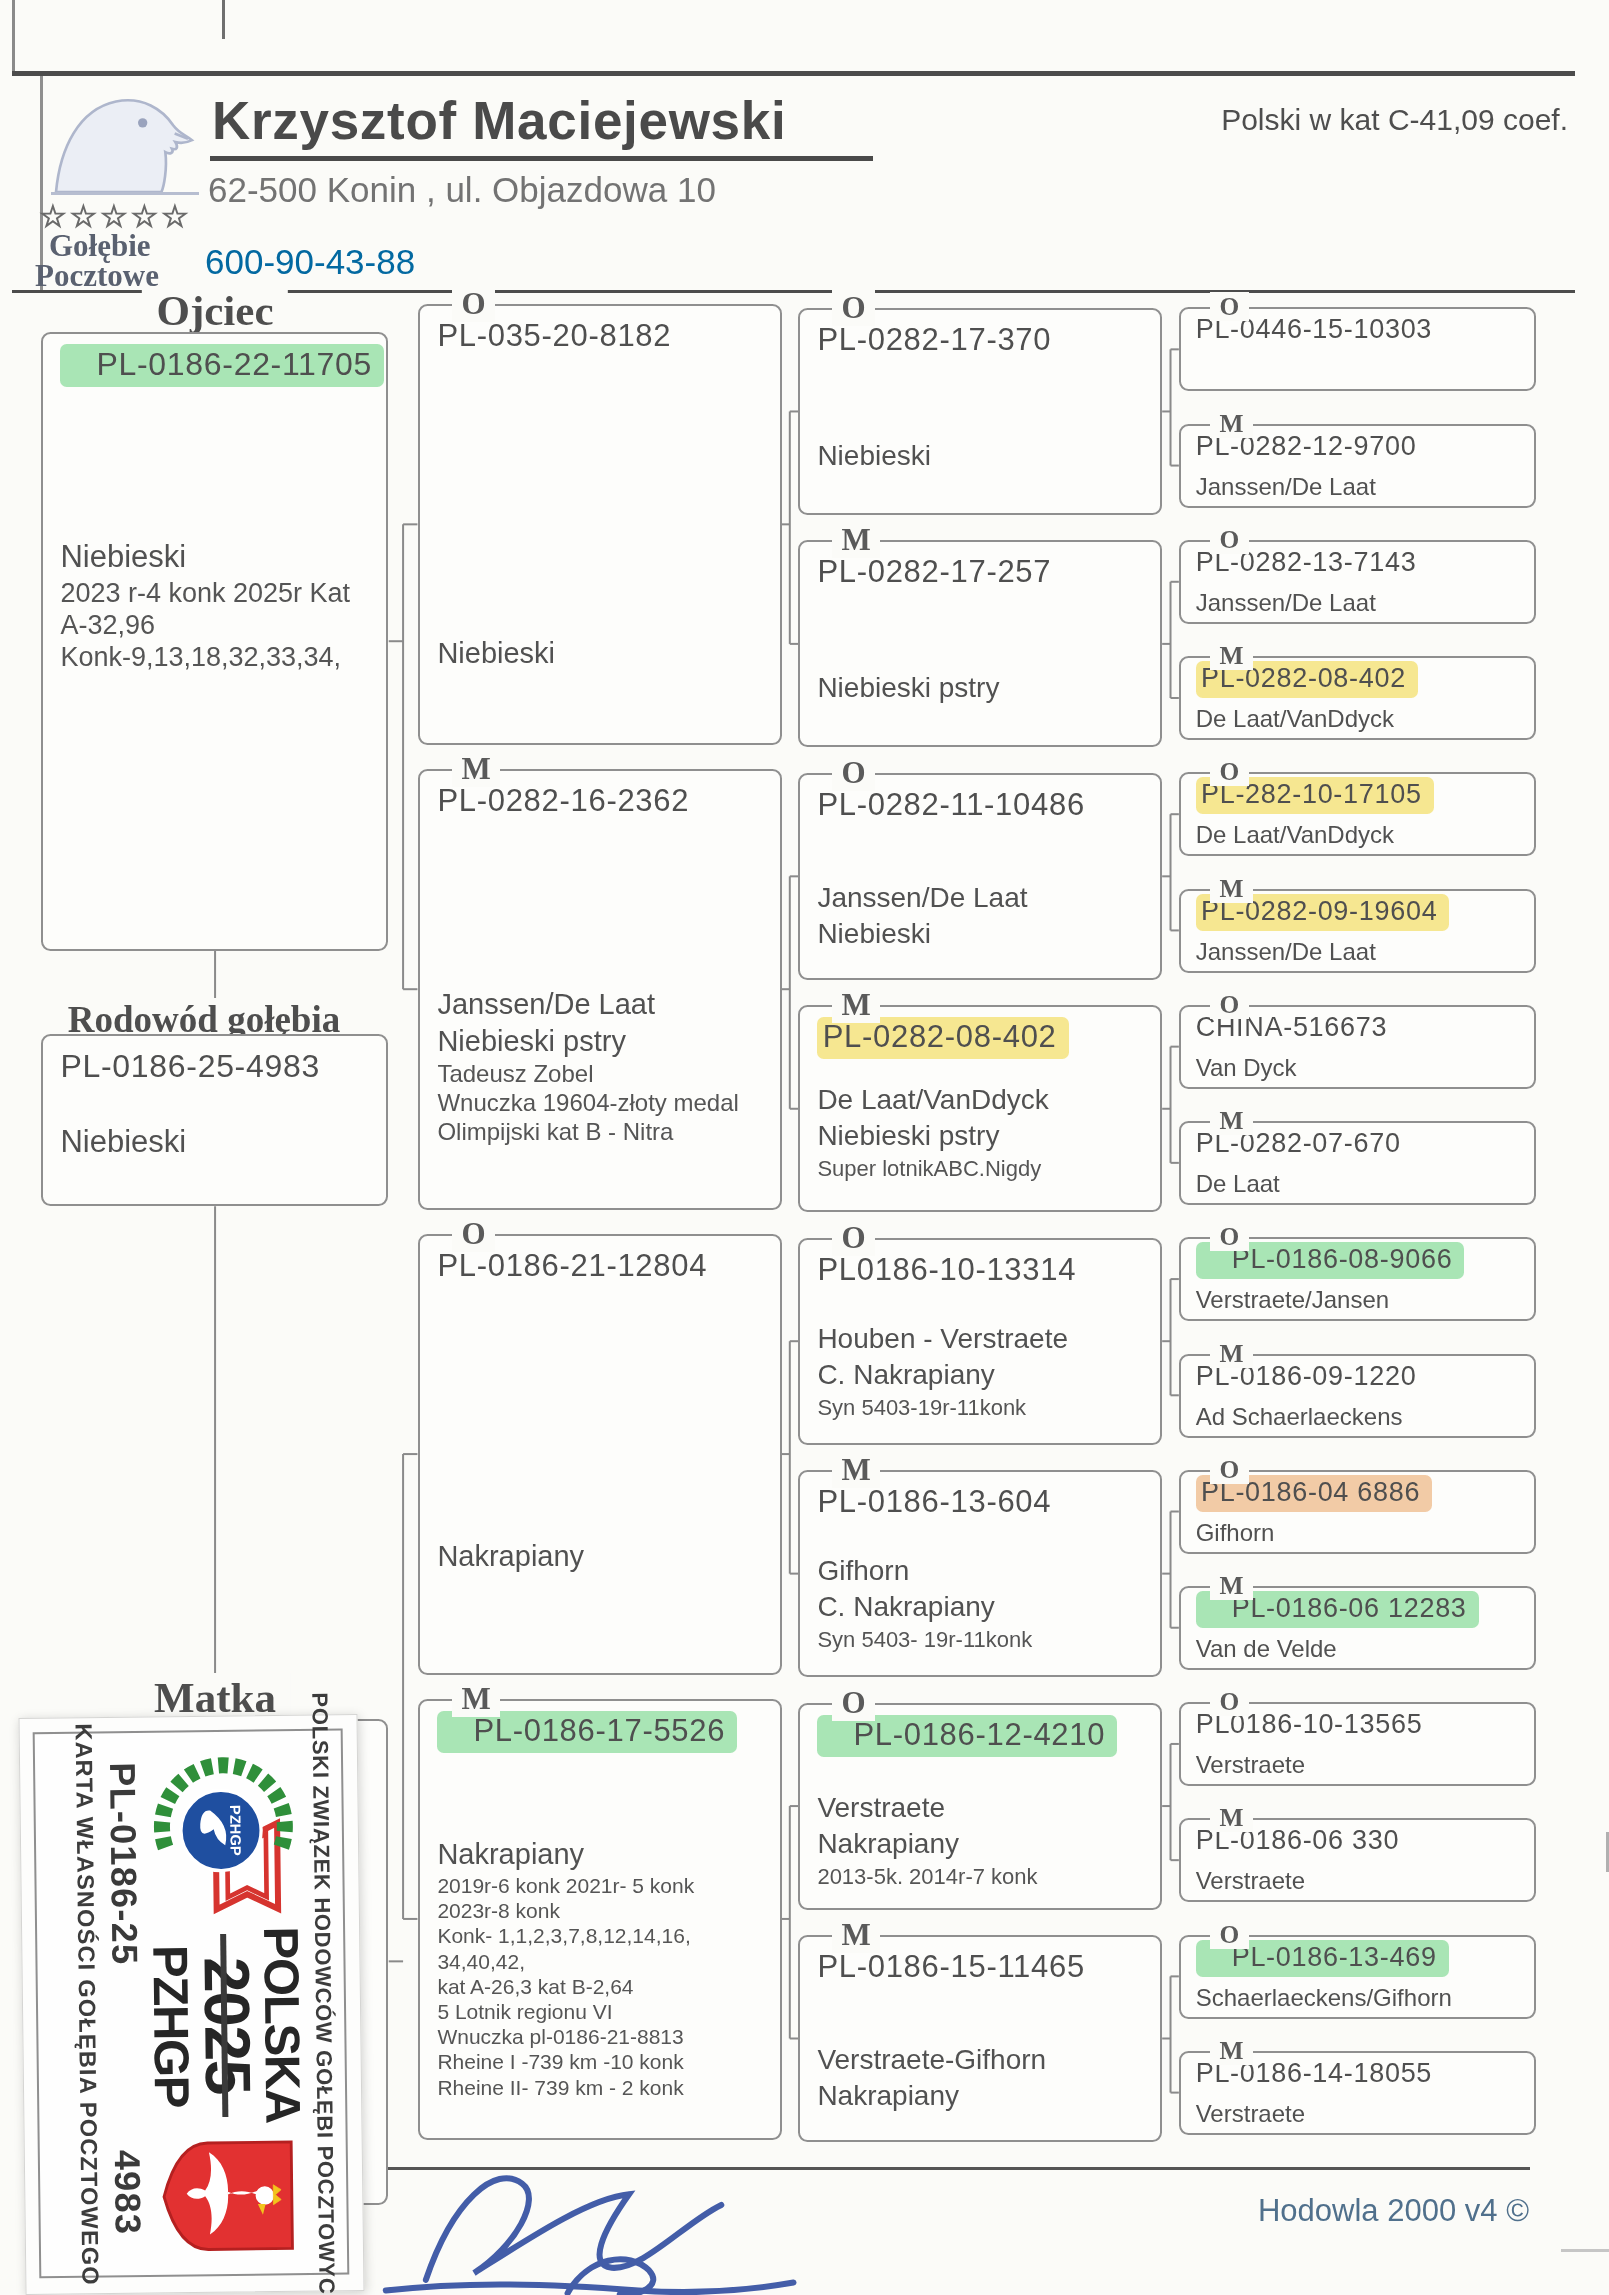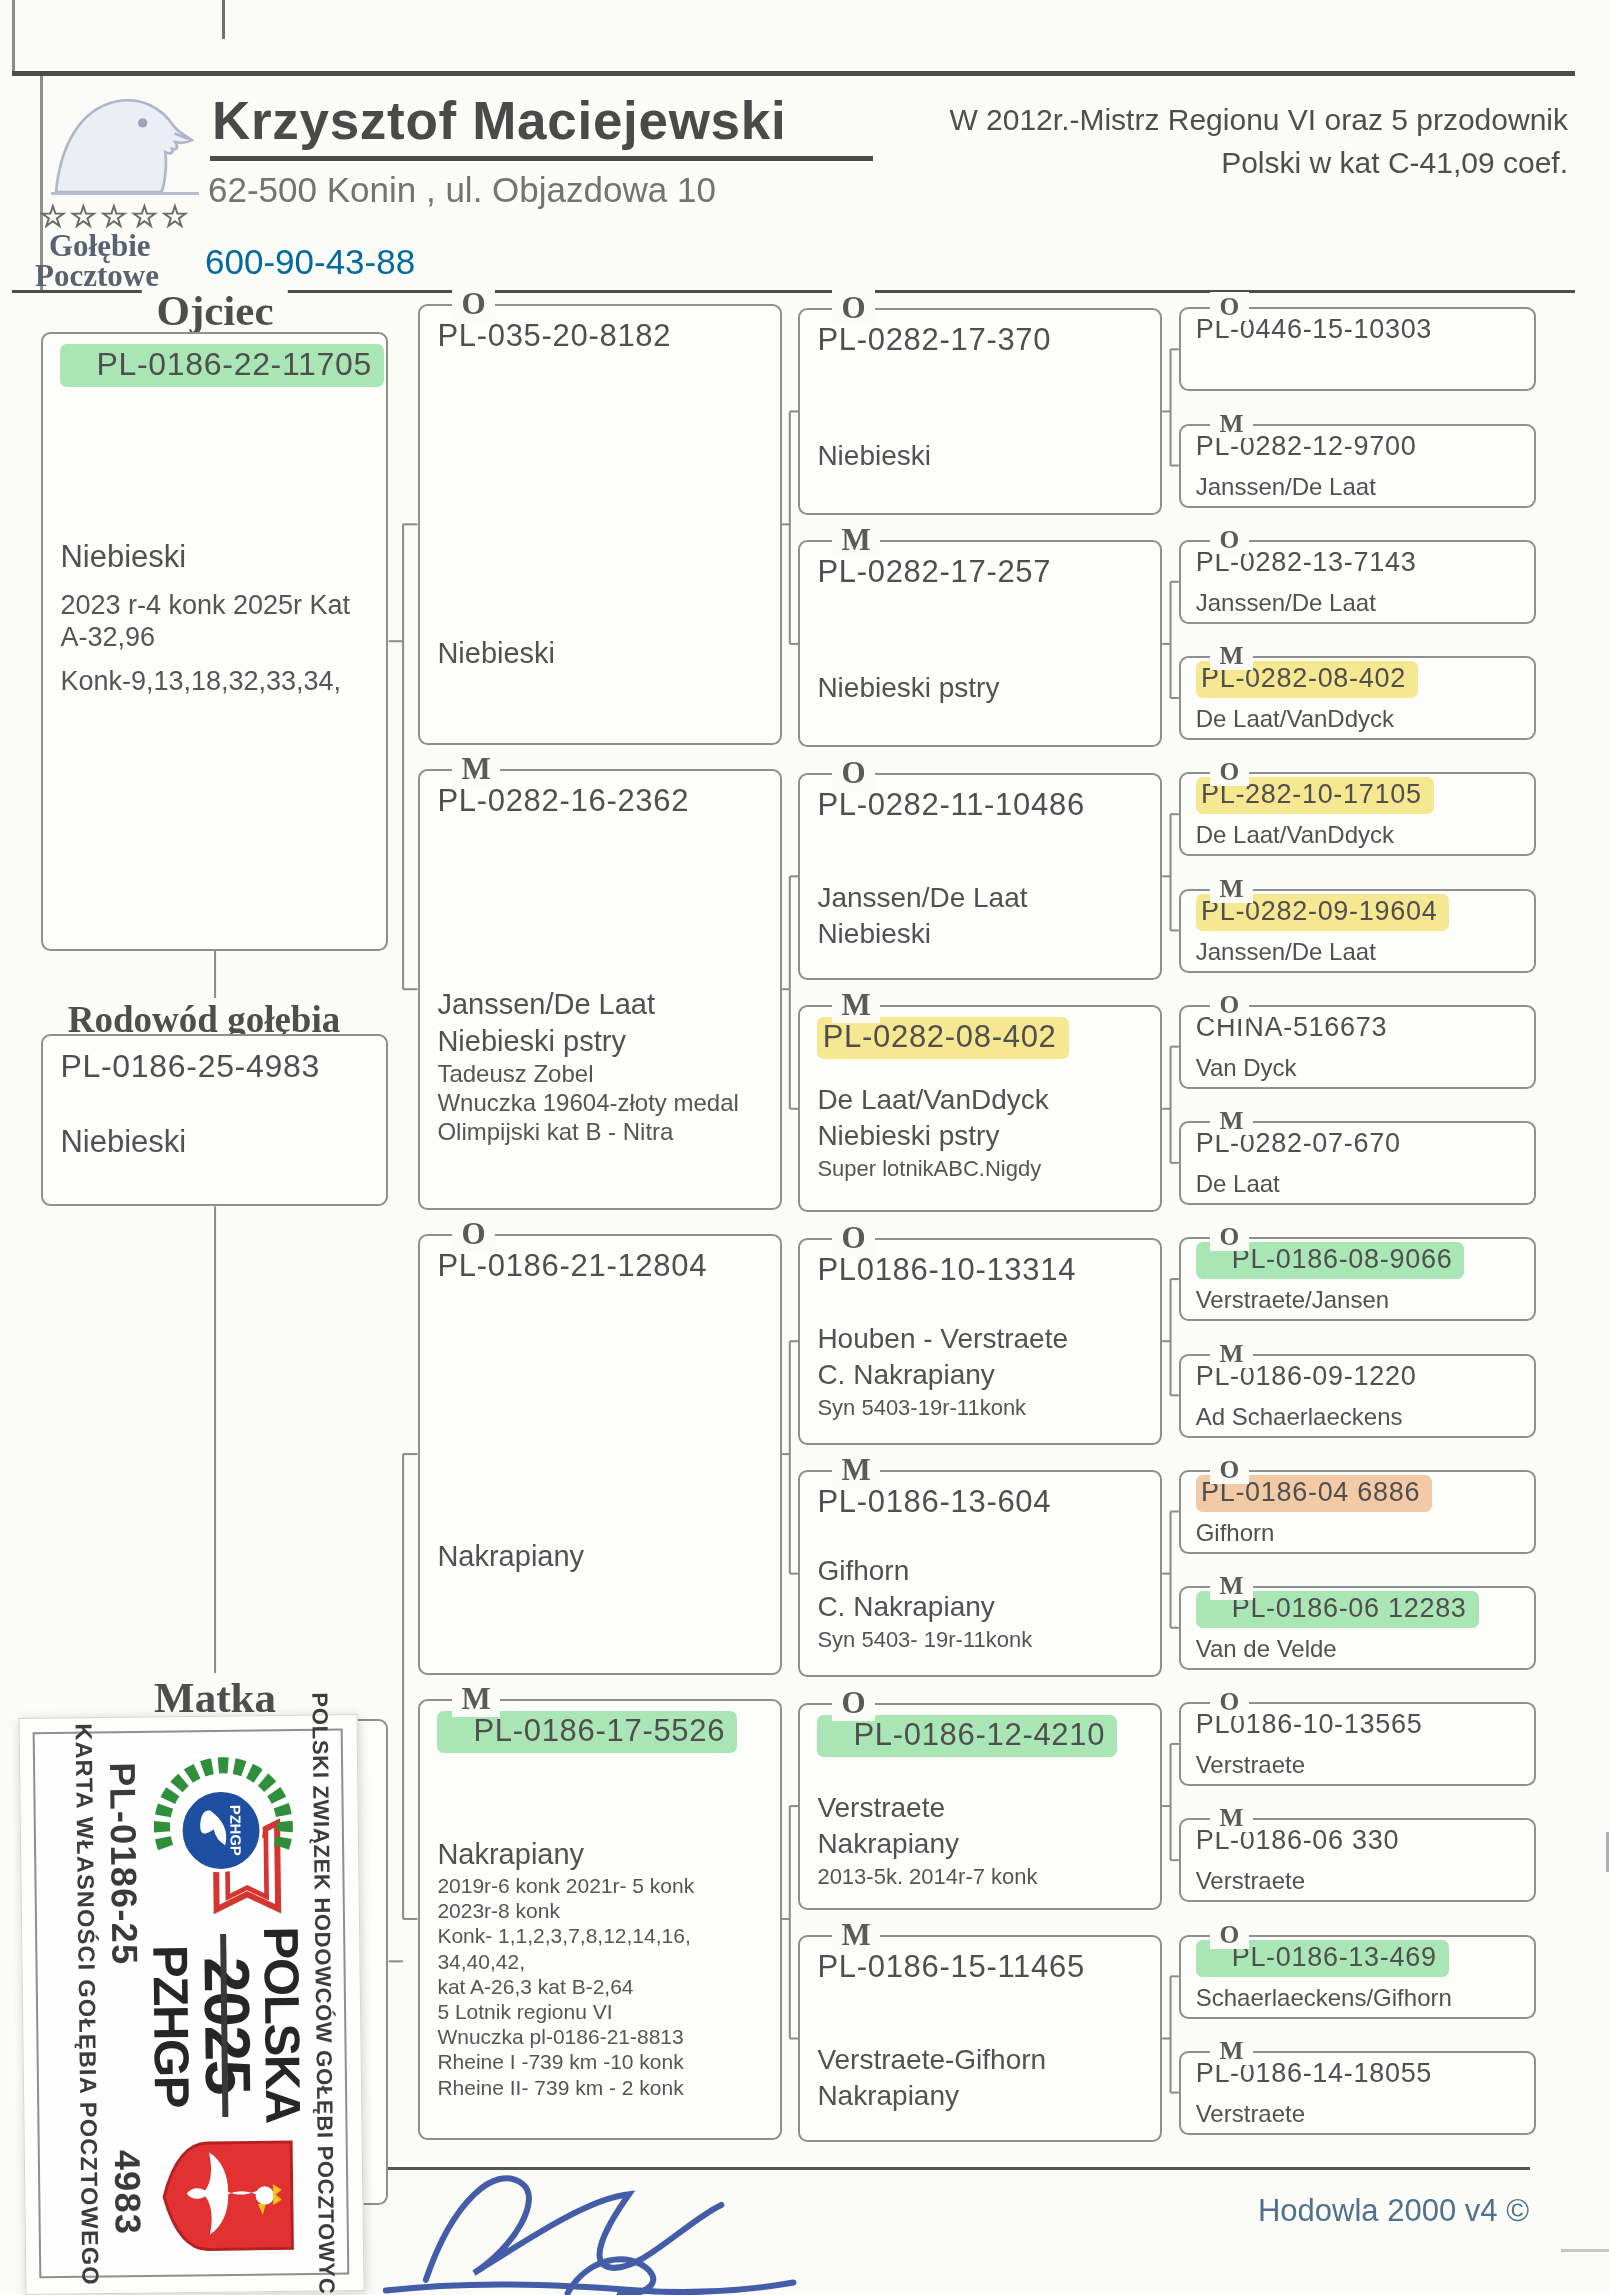--- a/index.html
+++ b/index.html
@@ -107,7 +107,6 @@
   <div class="address">62-500 Konin , ul. Objazdowa 10</div>
   <div class="phone">600-90-43-88</div>
   <div class="note">
-    <div>W 2012r.-Mistrz Regionu VI oraz 5 przodownik</div>
     <div>Polski w kat C-41,09 coef.</div>
   </div>
 

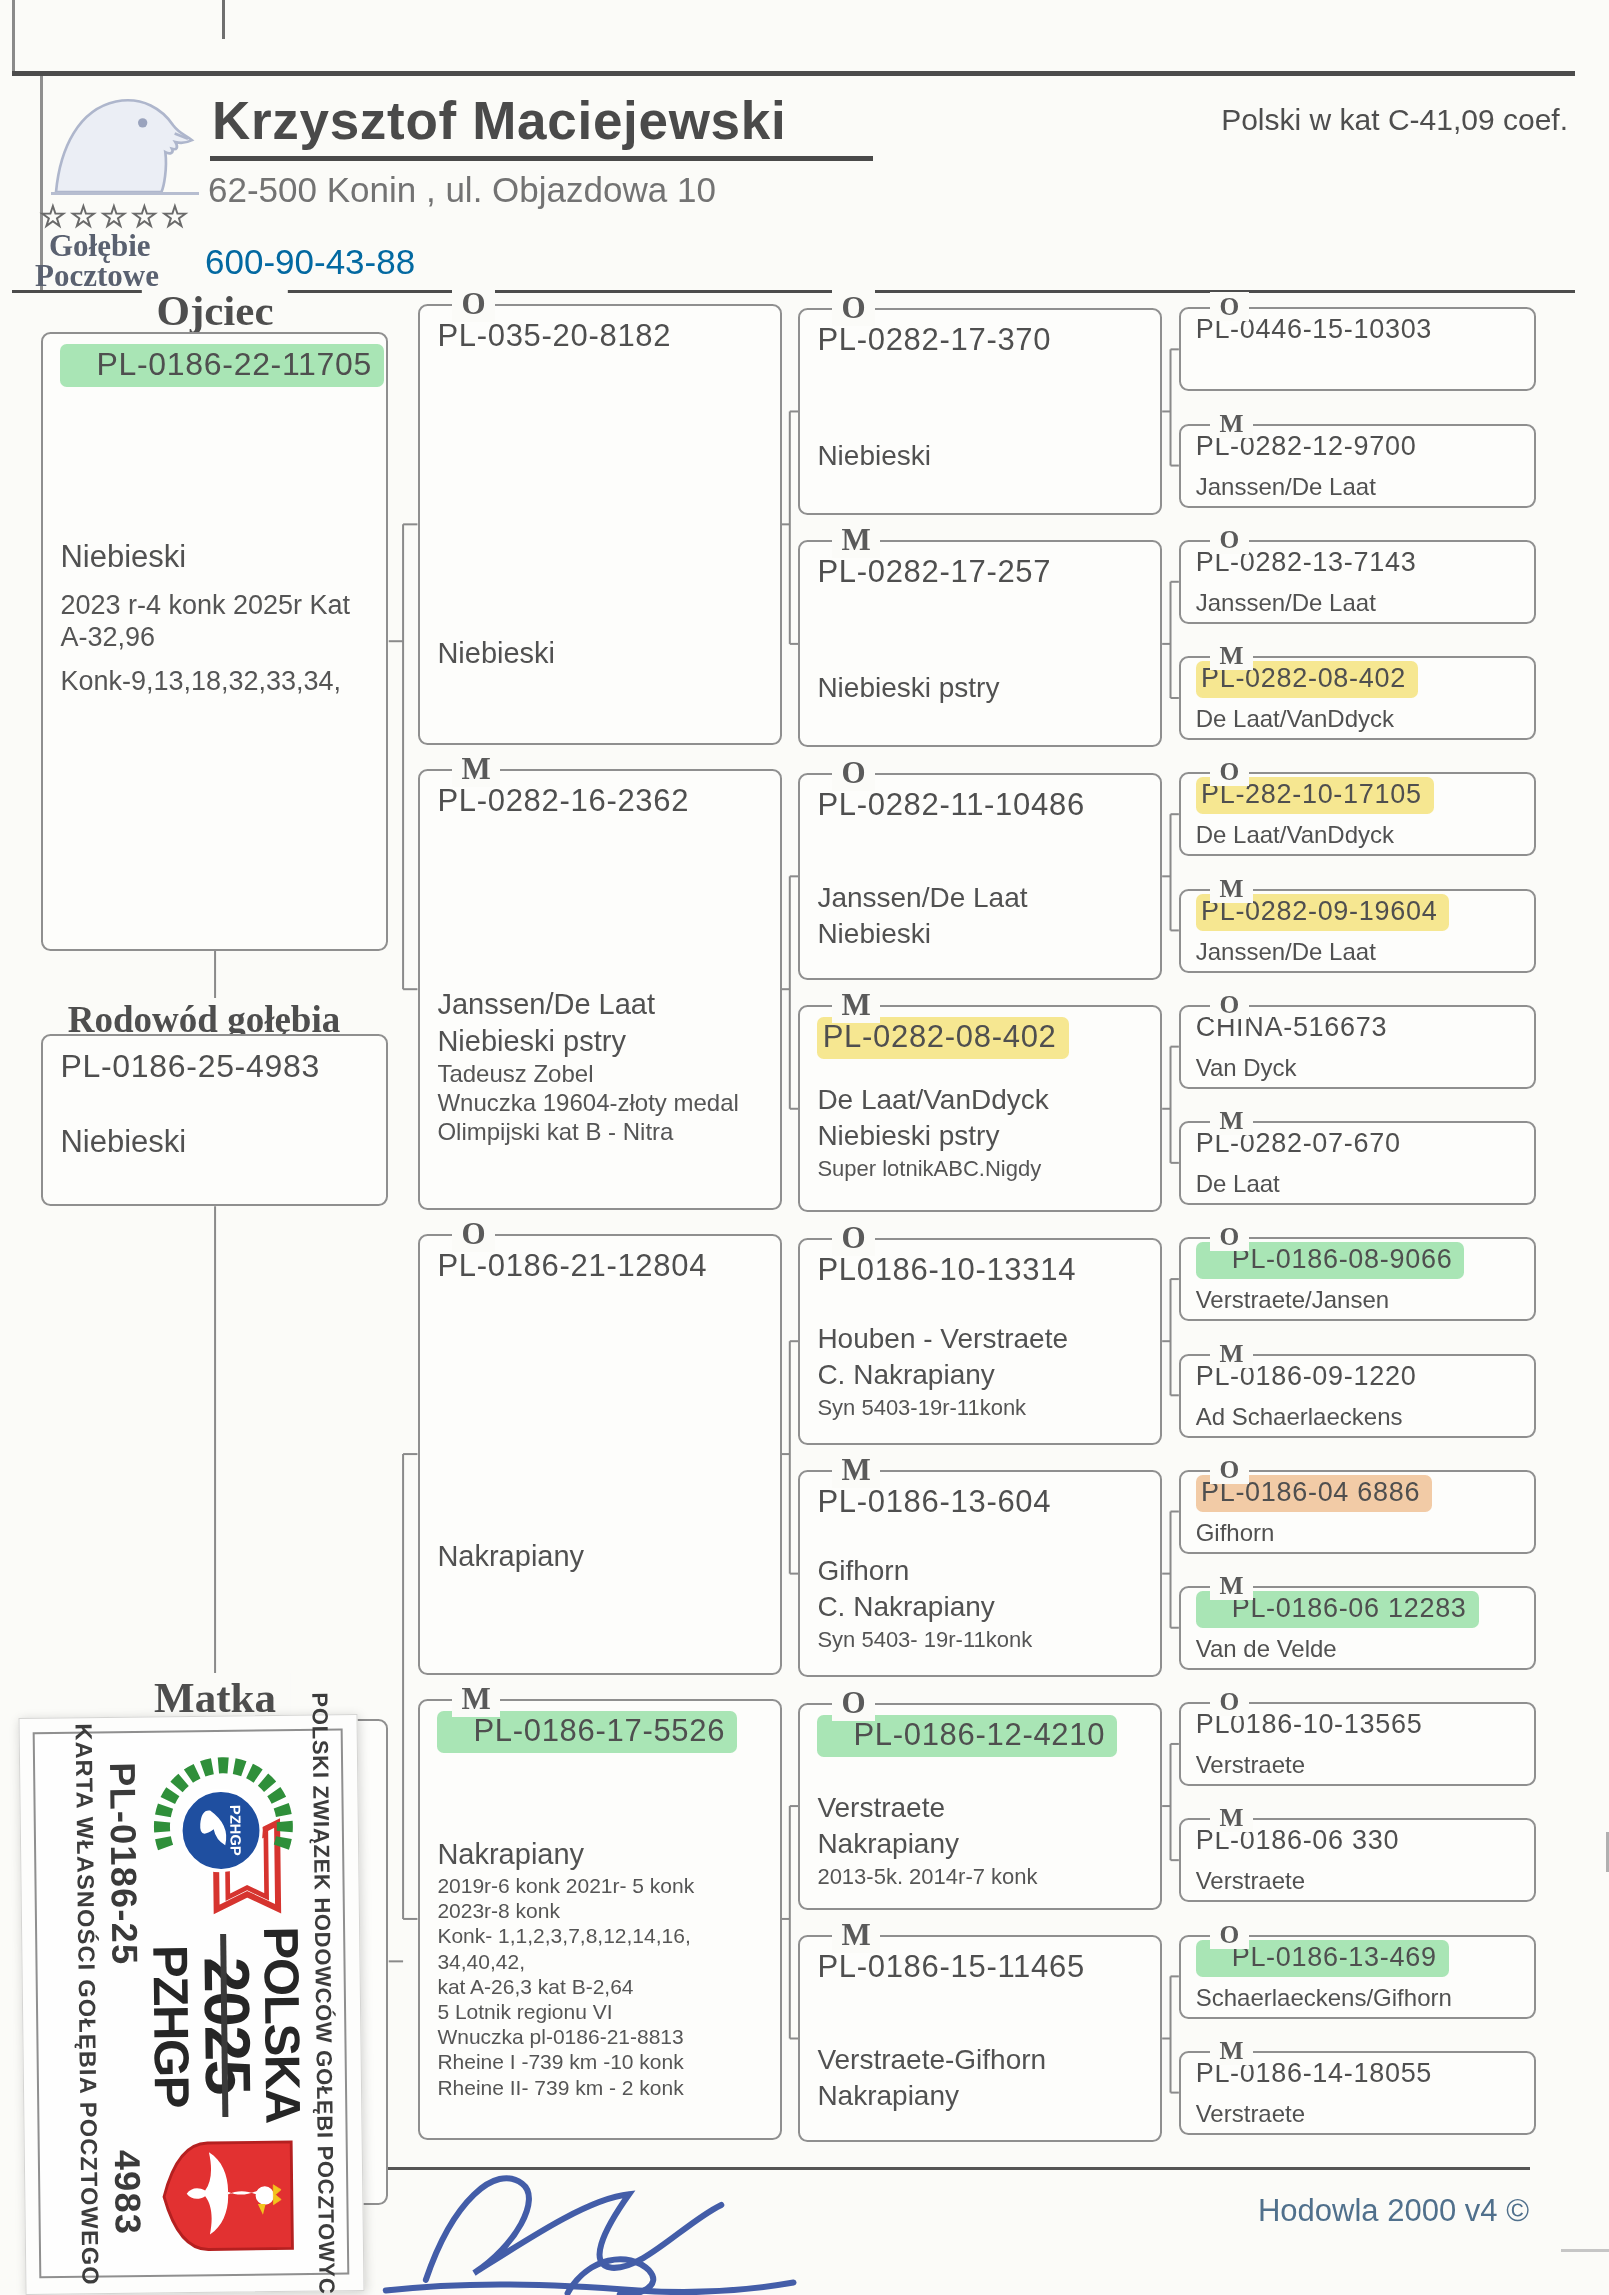--- a/index.html
+++ b/index.html
@@ -47,7 +47,7 @@
   .g4 .nm{font-size:24px;}
   .g4 .names{margin-top:9.4px;}
   .sm{font-size:24px;line-height:1.2;color:#555;}
-  .c1 .sm{font-size:27px;margin-top:12px;}
+  .c1 .sm{font-size:27px;margin-top:0;}
   .g3 .sm{font-size:22px;margin-top:2.7px;}
   .sm-xs{font-size:21px;line-height:1.2;color:#555;}
   

